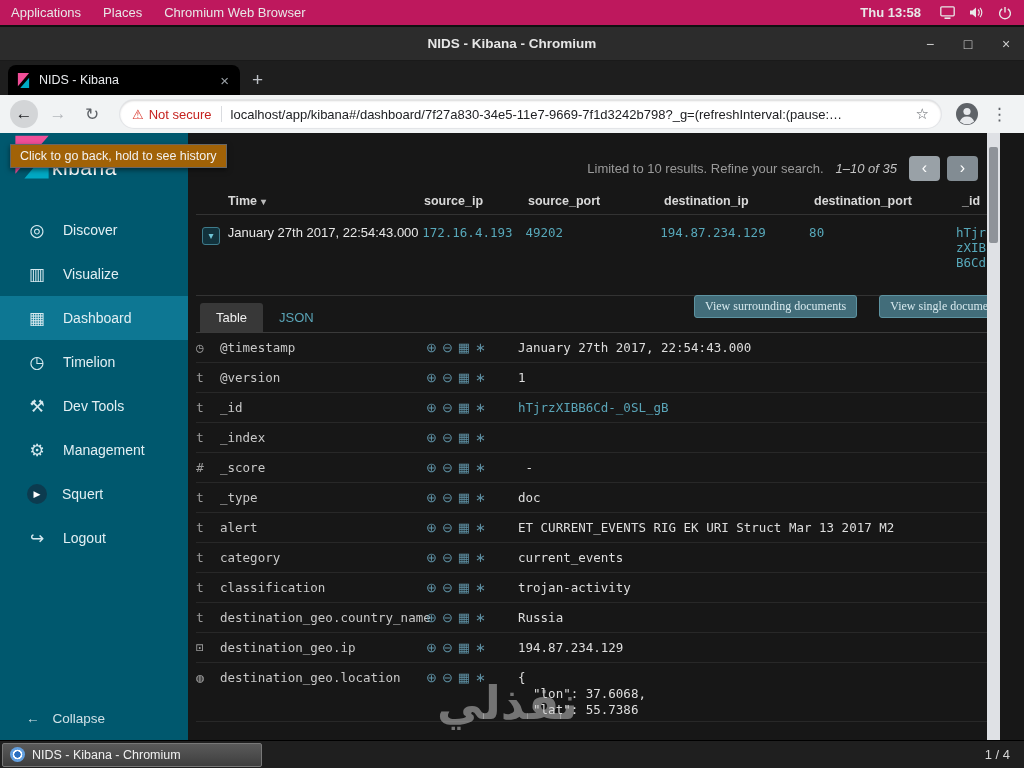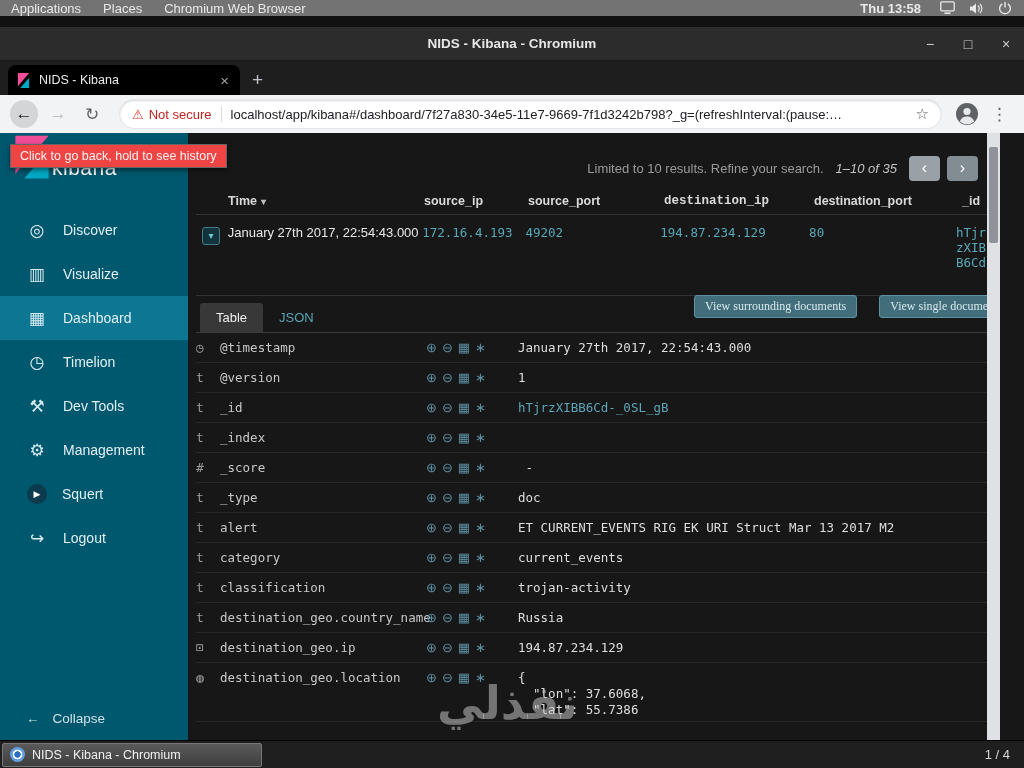--- a/index.html
+++ b/index.html
@@ -7,7 +7,7 @@
   .screen { position:relative; width:1024px; height:768px; overflow:hidden; background:#111; }
 
   
-  .gnome-bar { position:absolute; top:0; left:0; width:1024px; height:16px; background:#737373;
+  .gnome-bar { position:absolute; top:0; left:0; width:1024px; height:25px; background:#be185d;
     display:flex; align-items:center; color:#e8e8e8; font-size:13px; z-index:40; }
   .gb-item { padding:0 11px; cursor:default; }
   .gb-right { margin-left:auto; display:flex; align-items:center; gap:15px; padding-right:12px; }

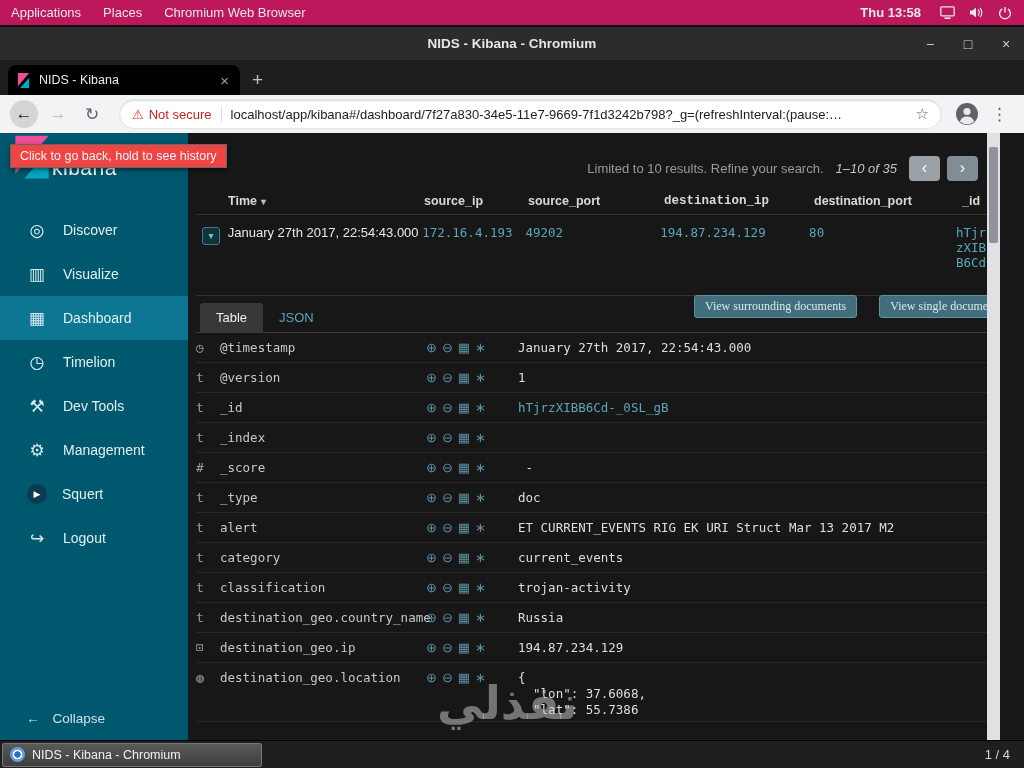--- a/index.html
+++ b/index.html
@@ -48,7 +48,7 @@
   .viewport { position:relative; width:1024px; height:607px; background:#171717; overflow:hidden; }
 
   
-  .tooltip { position:absolute; left:10px; top:11px; z-index:30; background:#ef4444; border:1px solid #666;
+  .tooltip { position:absolute; left:10px; top:11px; z-index:30; background:#a16207; border:1px solid #666;
     color:#f2f2f2; font-size:12.5px; padding:4px 9px; box-shadow:0 2px 5px rgba(0,0,0,.5); white-space:nowrap; }
 
   

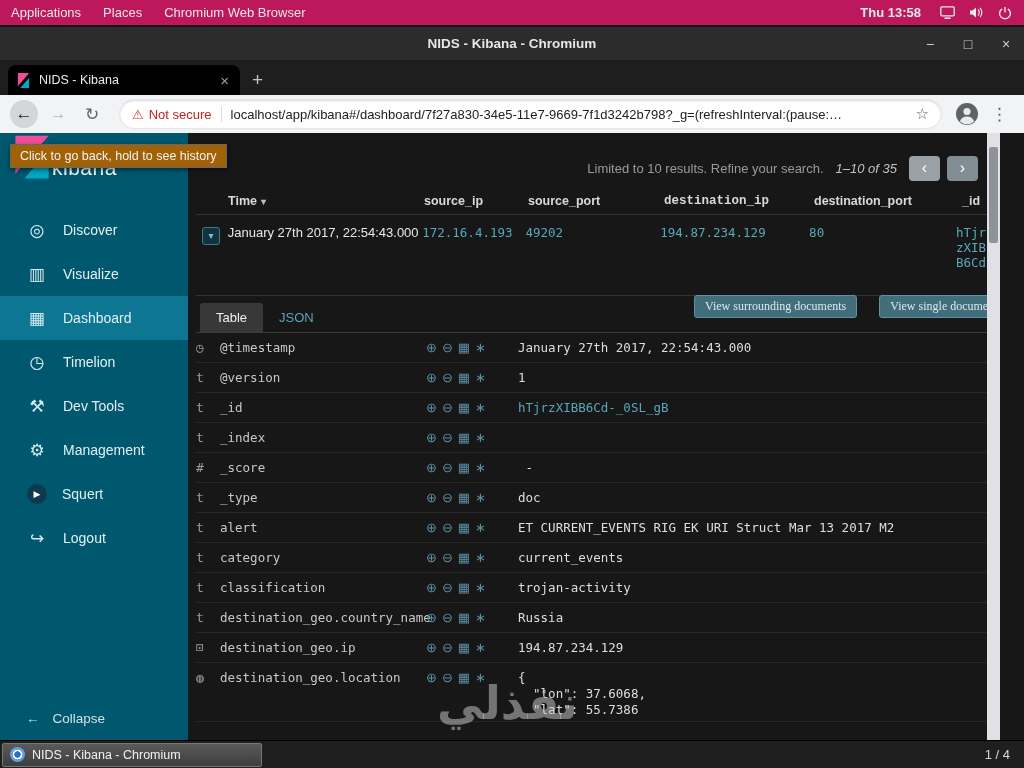--- a/index.html
+++ b/index.html
@@ -83,7 +83,7 @@
   .col-time { width:196px; }
   .col-sip { width:104px; }
   .col-sport { width:136px; }
-  .col-dip { width:150px;font-family:Liberation Mono, monospace; }
+  .col-dip { width:150px; }
   .col-dport { width:140px; }
   .col-id { flex:1; padding-left:8px; }
   .caret { margin-left:4px; font-size:10px; color:#bbb; }

